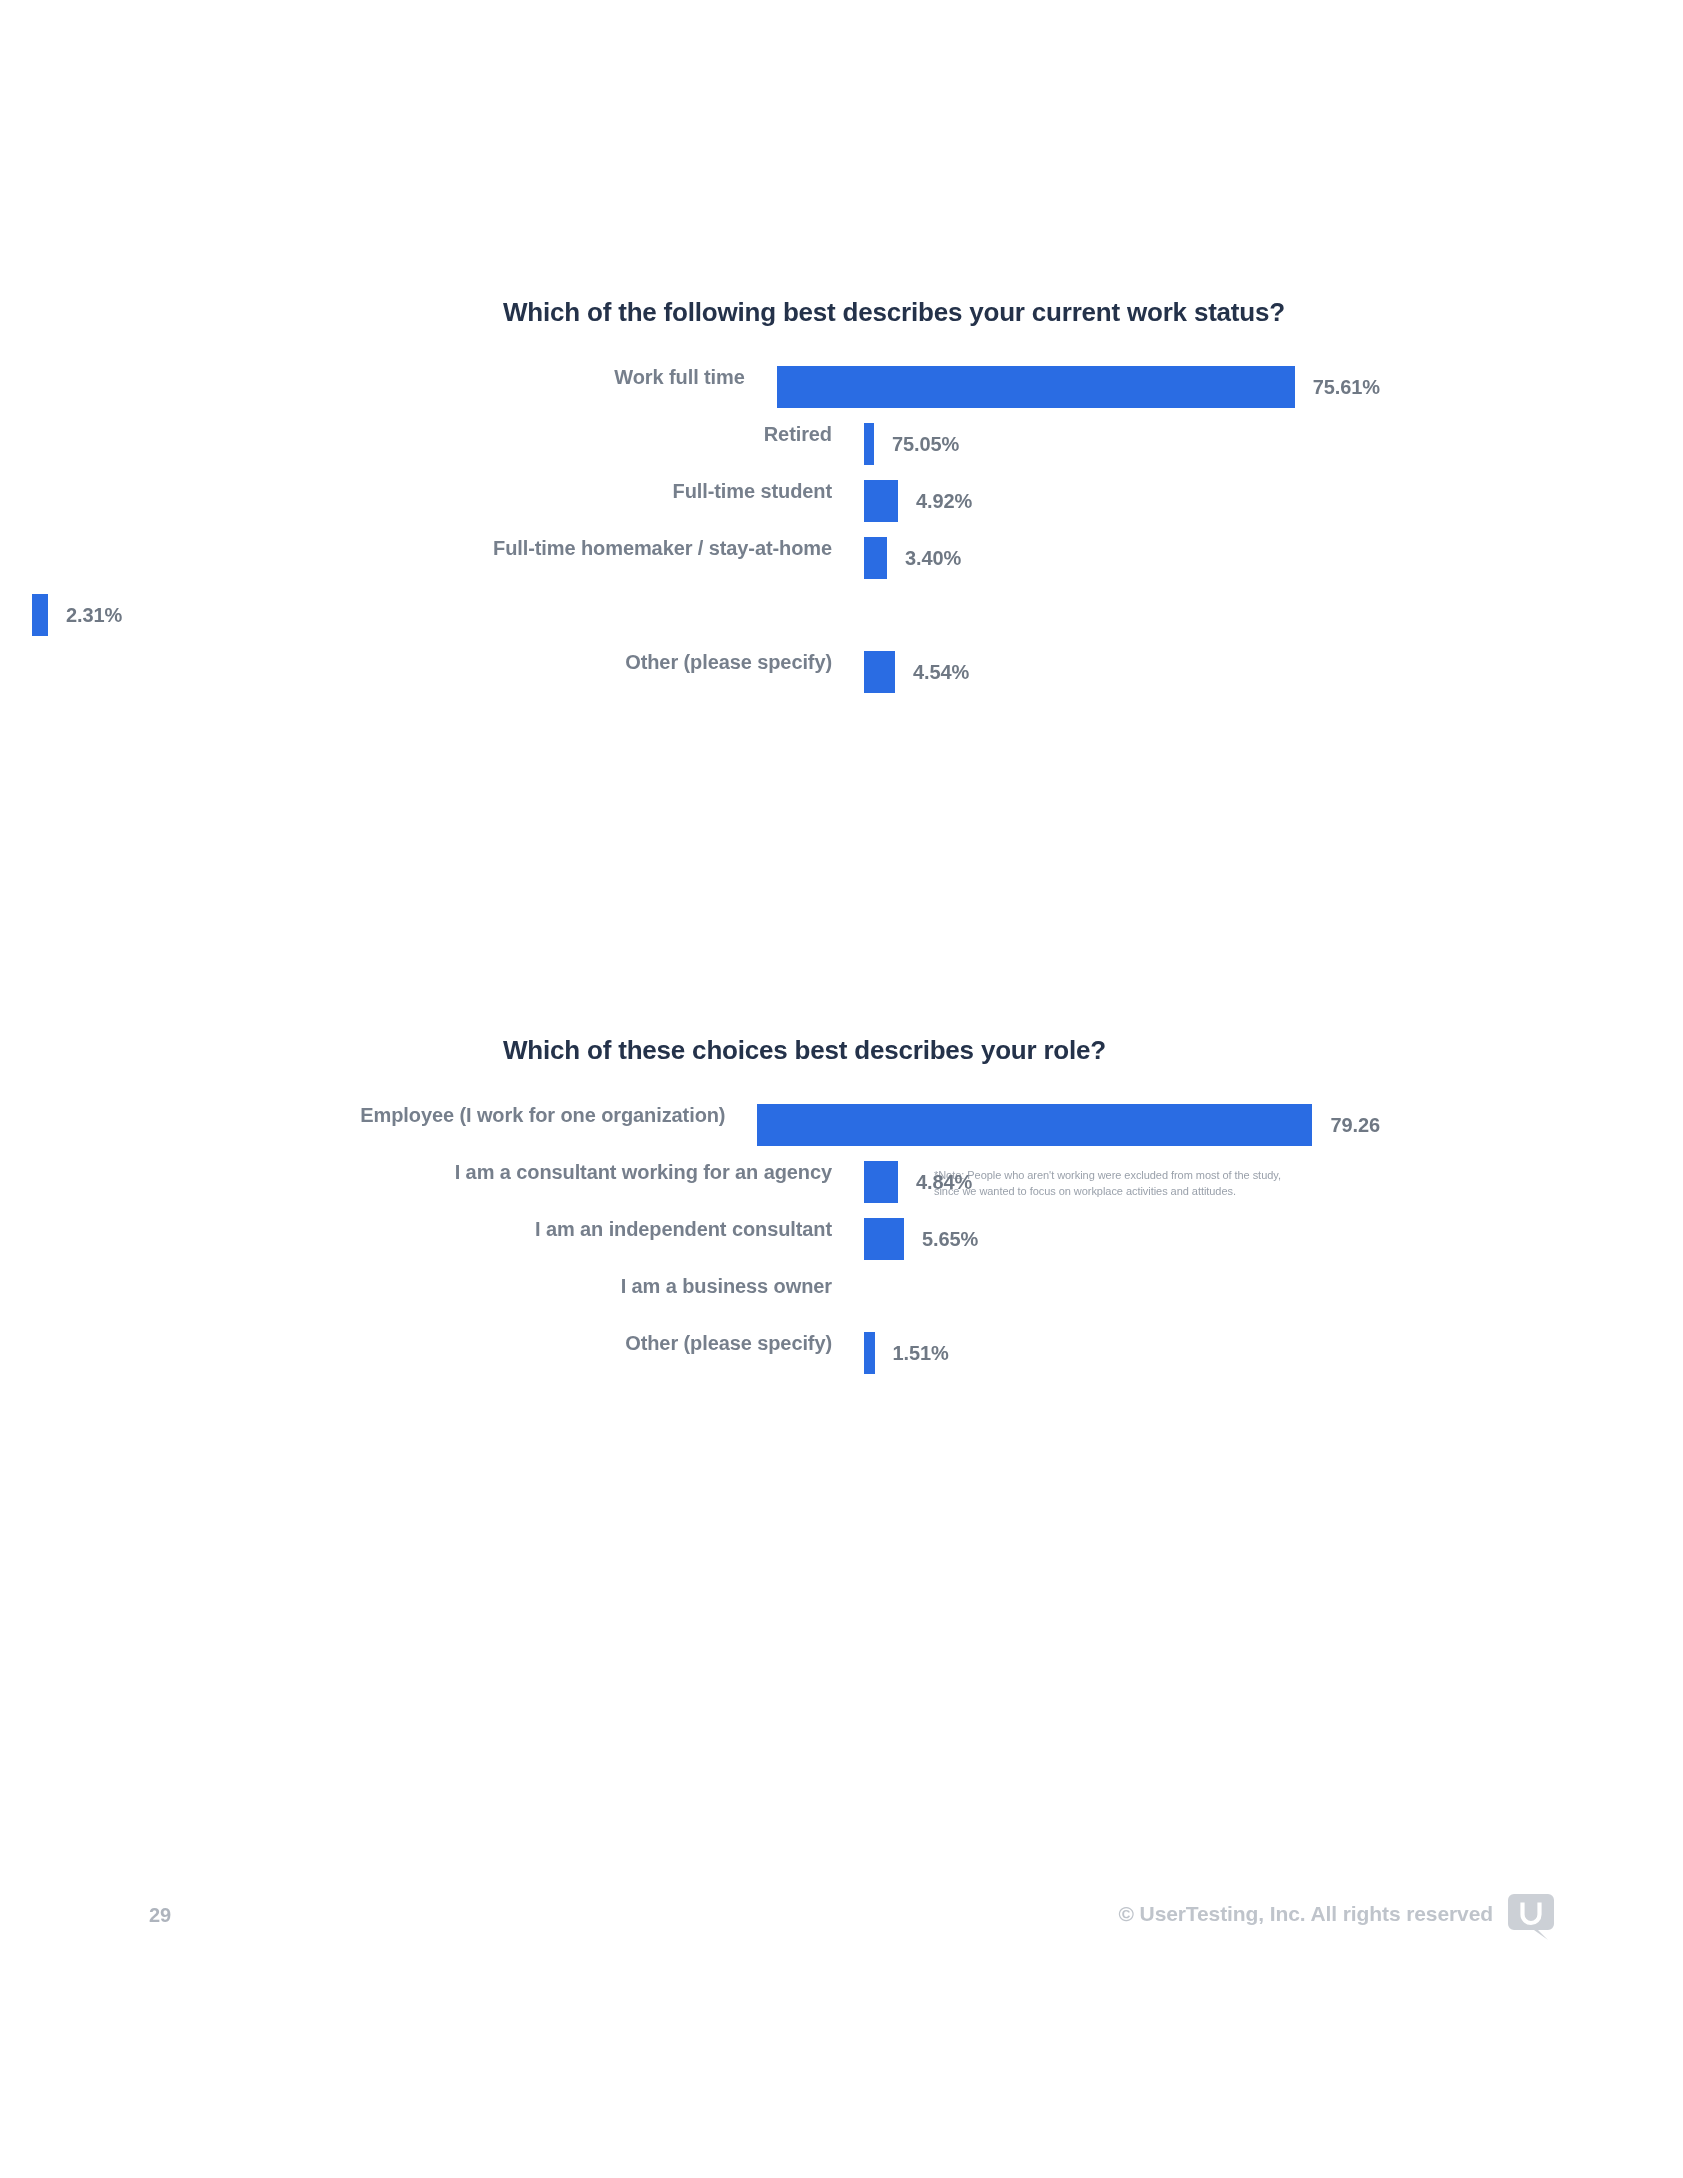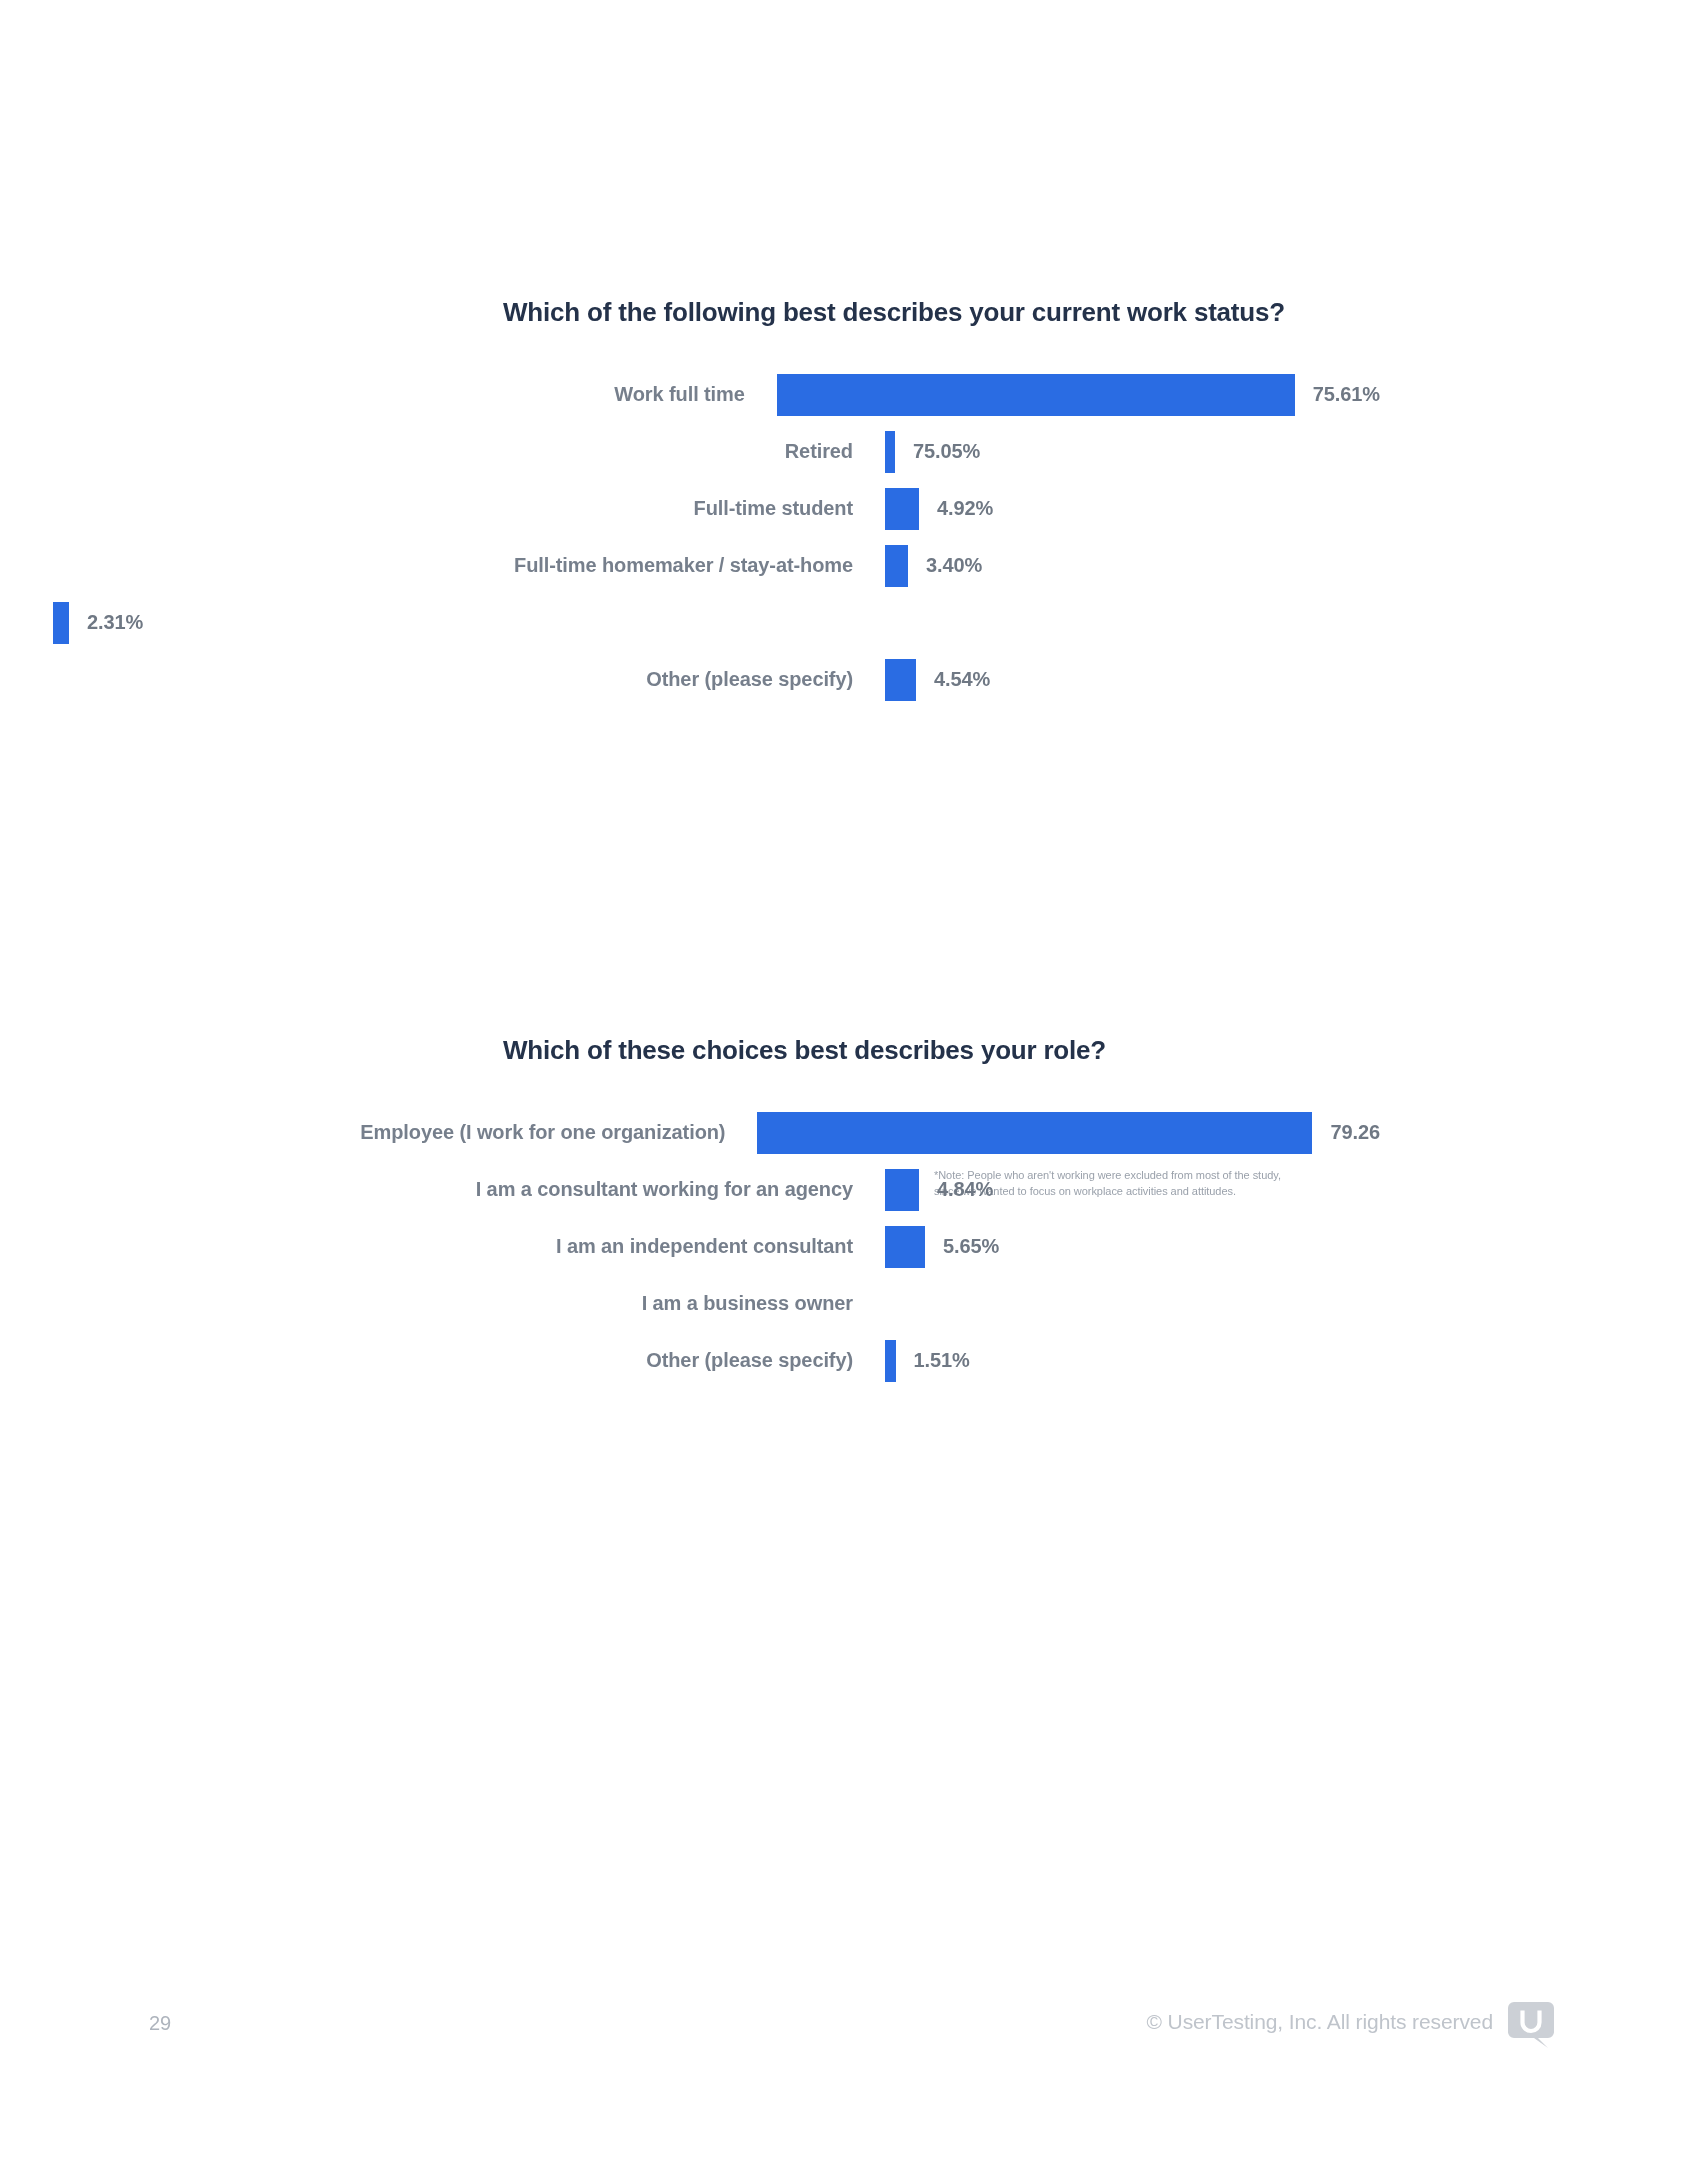--- a/index.html
+++ b/index.html
@@ -48,8 +48,7 @@
     position: relative;
     height: 57px;
     display: flex;
-    align-items: center;
-    padding-left: 21px;
+    align-items: flex-start;
   }
 
   .cat-label {

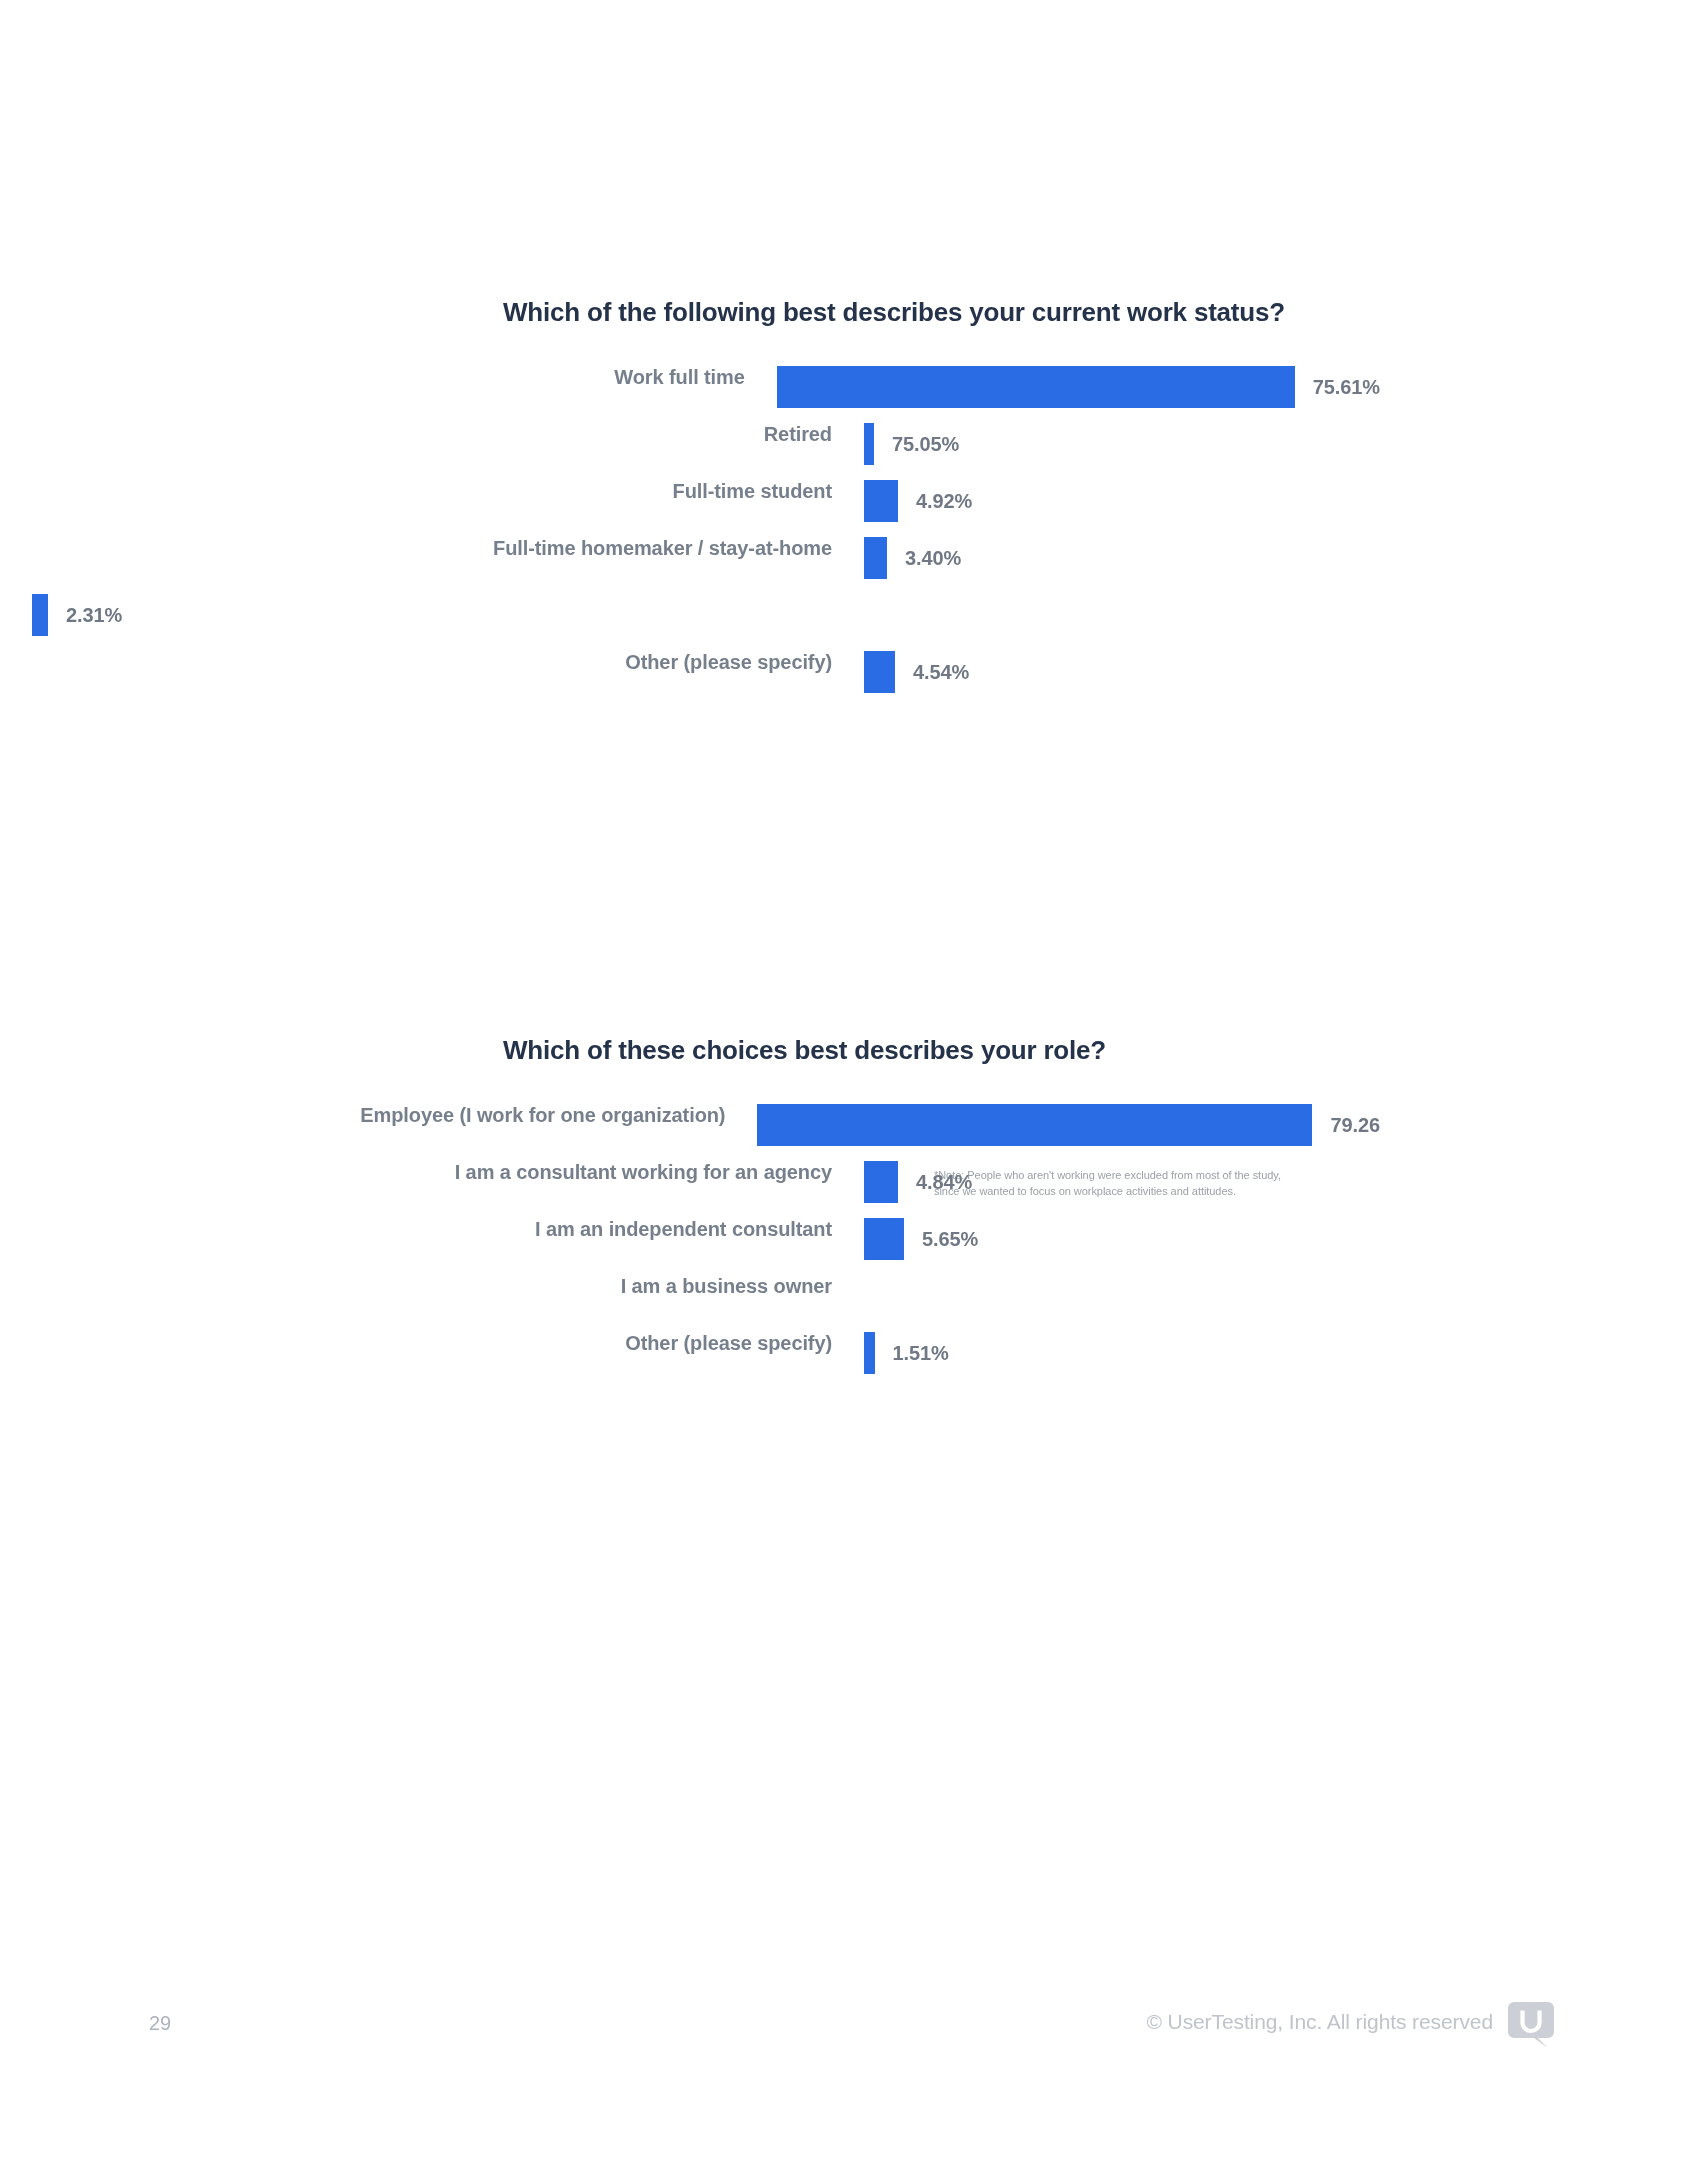--- a/index.html
+++ b/index.html
@@ -102,9 +102,10 @@
   .footer {
     position: absolute;
     left: 0;
-    top: 2000px;
+    top: 1892px;
     width: 1683px;
     height: 59px;
+    font-weight: bold;
   }
   .page-number {
     position: absolute;

